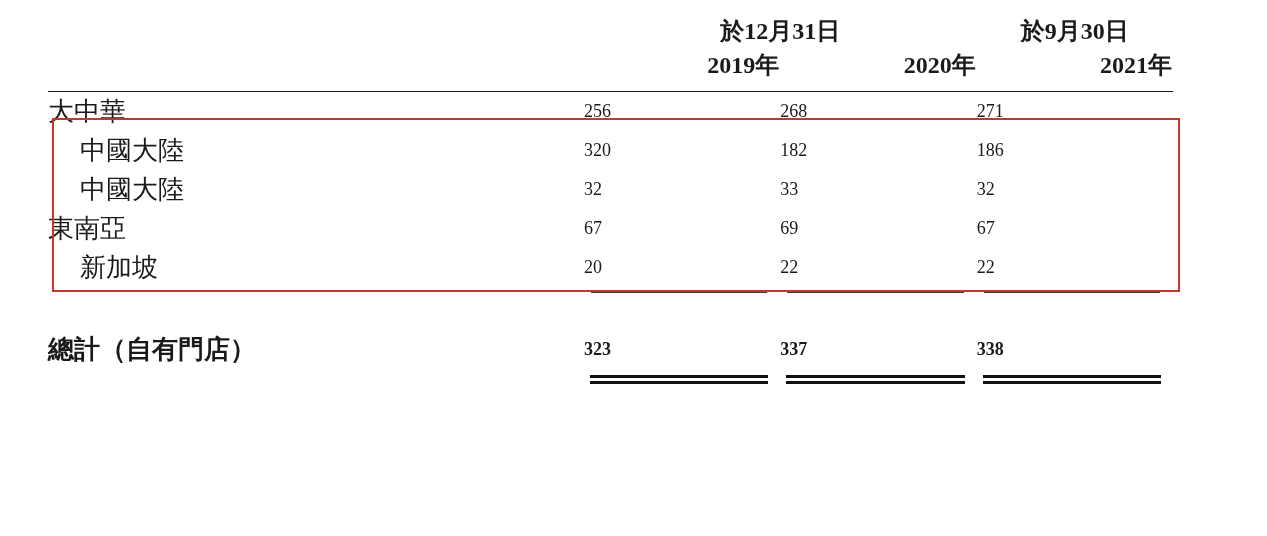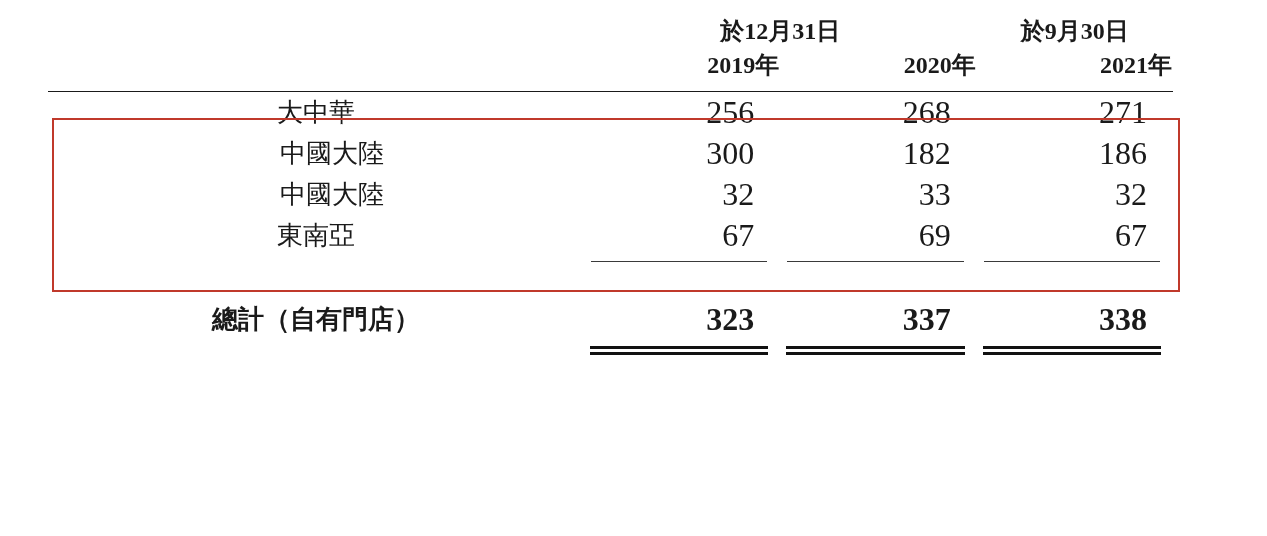--- a/index.html
+++ b/index.html
@@ -58,7 +58,7 @@
   }
 
   td.label {
-    text-align: center;
+    text-align: left;
     padding: 2px 0 2px 0;
     font-size: 26px;
     white-space: nowrap;

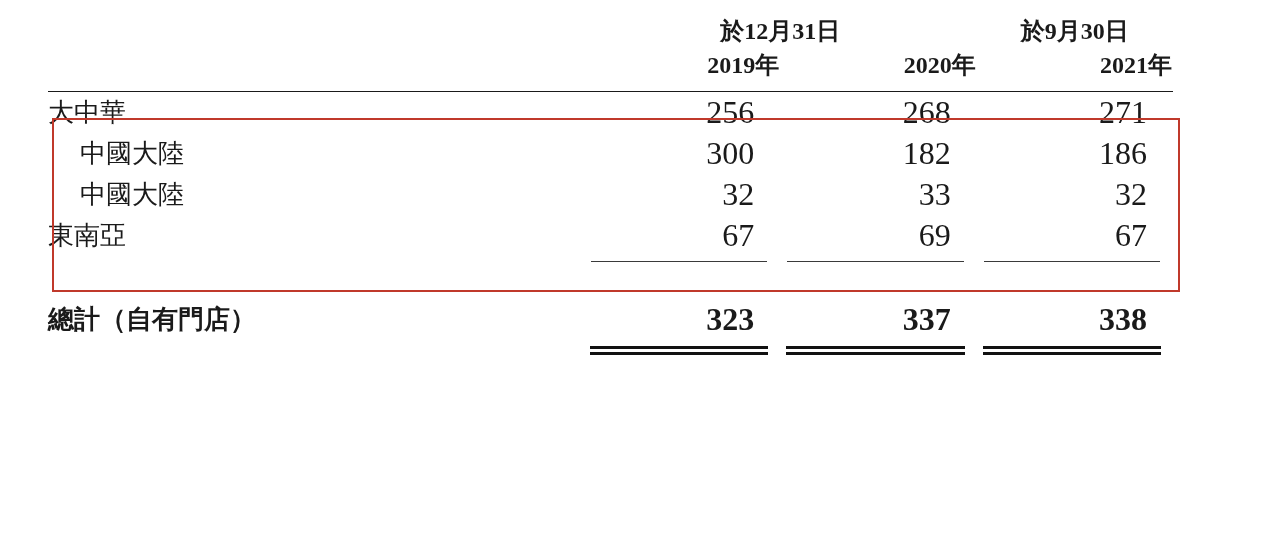--- a/index.html
+++ b/index.html
@@ -65,9 +65,8 @@
   }
   td.label.indent { padding-left: 32px; }
   td.num {
-    text-align: right;
     padding: 2px 26px 2px 0;
-    font-size: 32px;
+    font-size: 18px;
     font-variant-numeric: lining-nums;
     white-space: nowrap;
   }

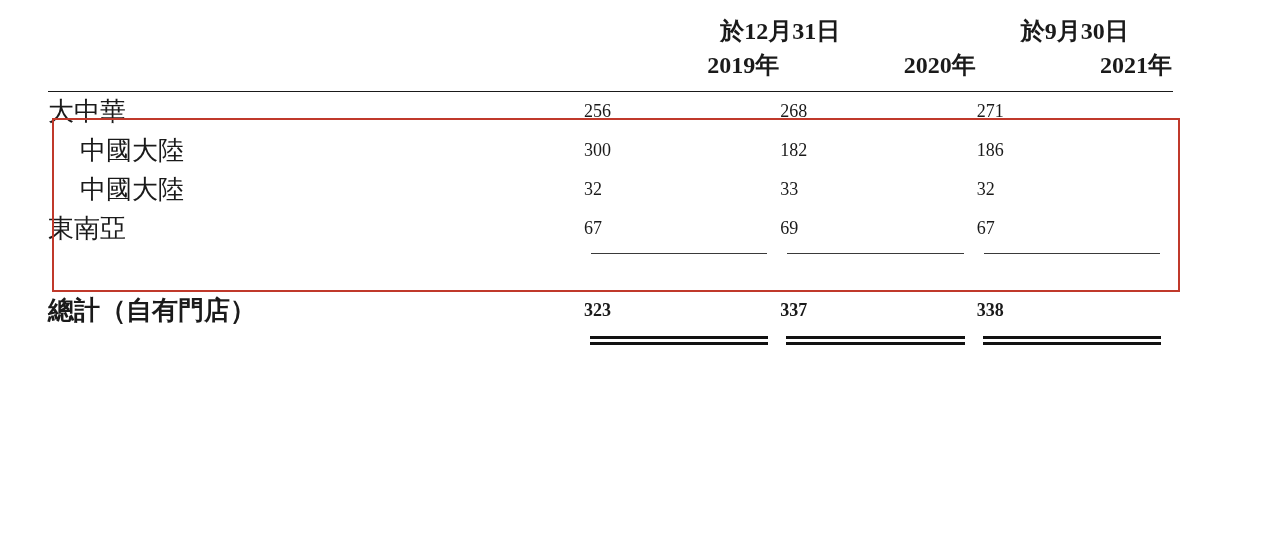--- a/index.html
+++ b/index.html
@@ -143,7 +143,7 @@
       </tr>
       <tr>
         <td class="label indent">中國大陸</td>
-        <td class="num">300</td>
+        <td class="num">320</td>
         <td class="num">182</td>
         <td class="num">186</td>
       </tr>

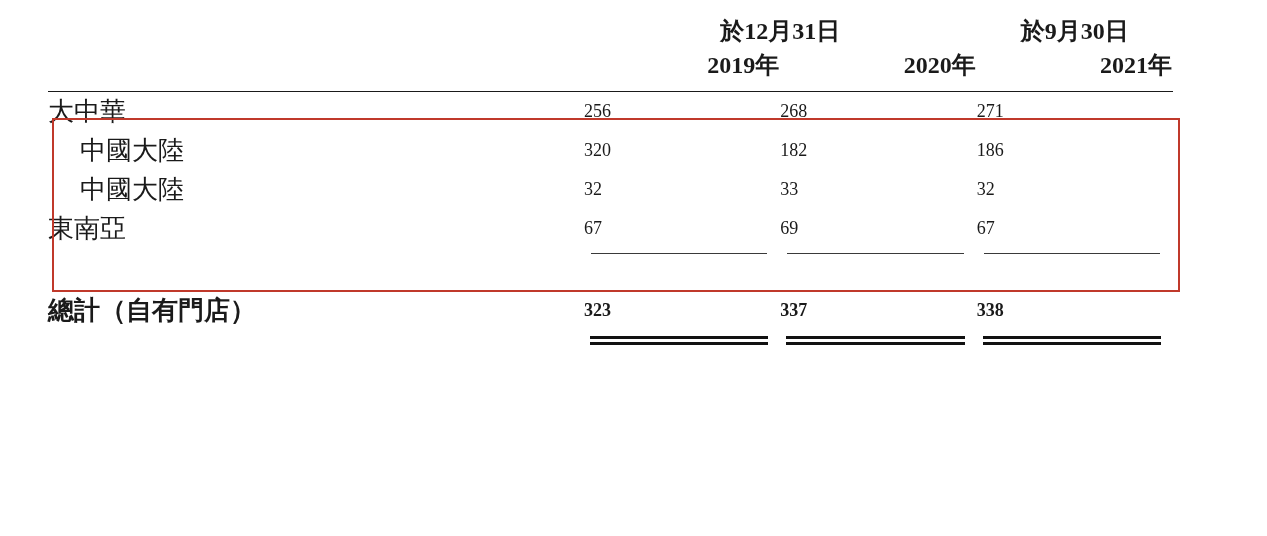--- a/index.html
+++ b/index.html
@@ -159,6 +159,12 @@
         <td class="num">69</td>
         <td class="num">67</td>
       </tr>
+      <tr>
+        <td class="label indent">新加坡</td>
+        <td class="num">20</td>
+        <td class="num">22</td>
+        <td class="num">22</td>
+      </tr>
       <tr class="subtotal-rule">
         <td></td>
         <td>

